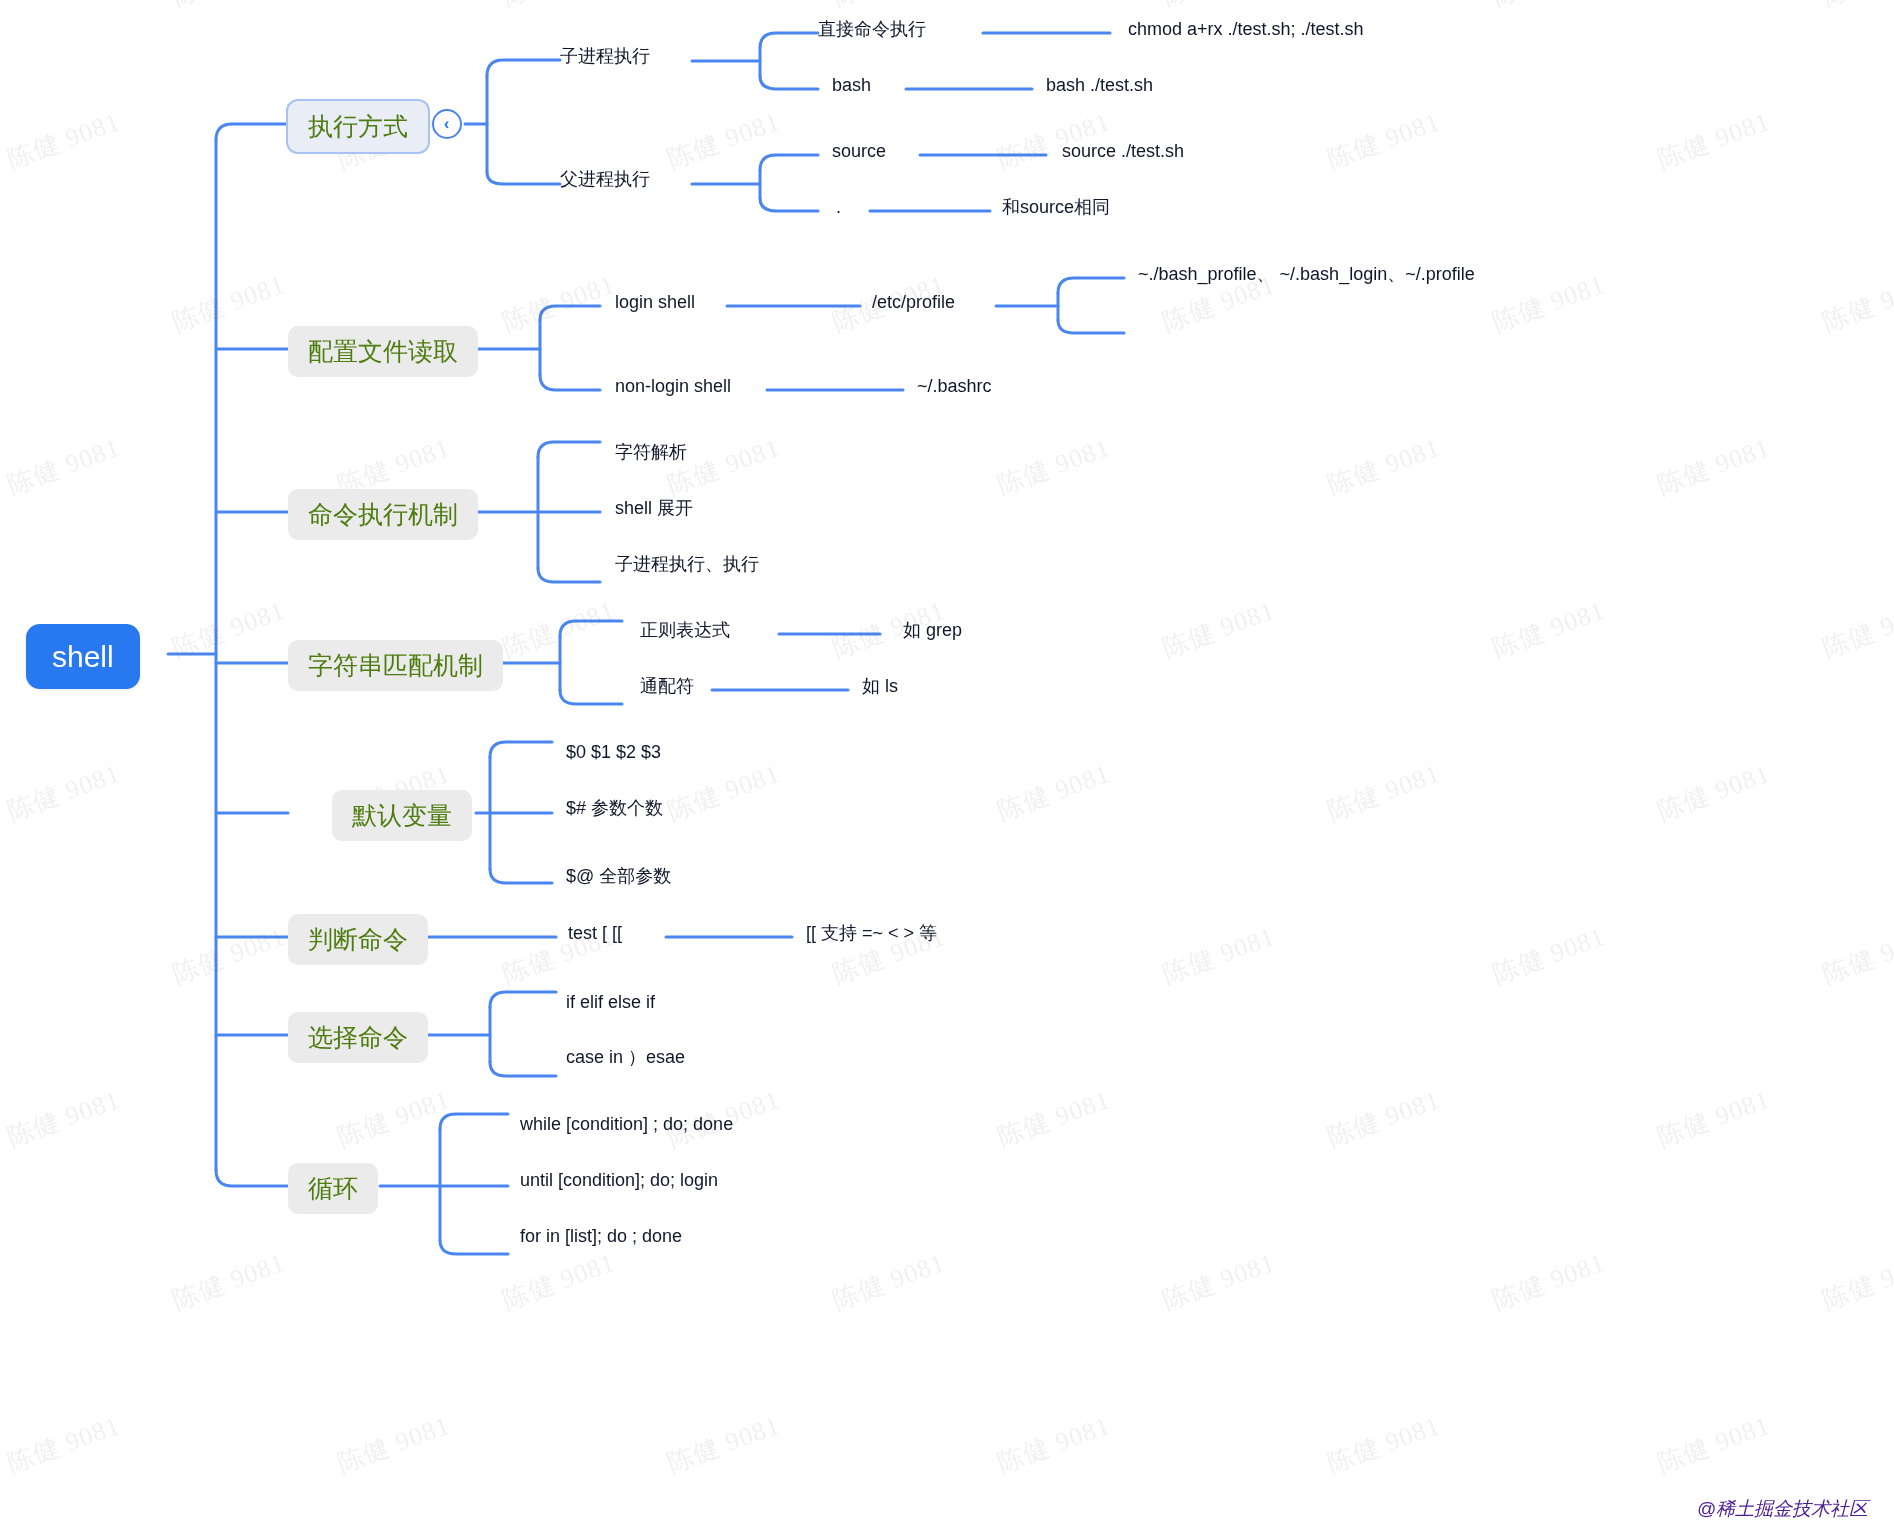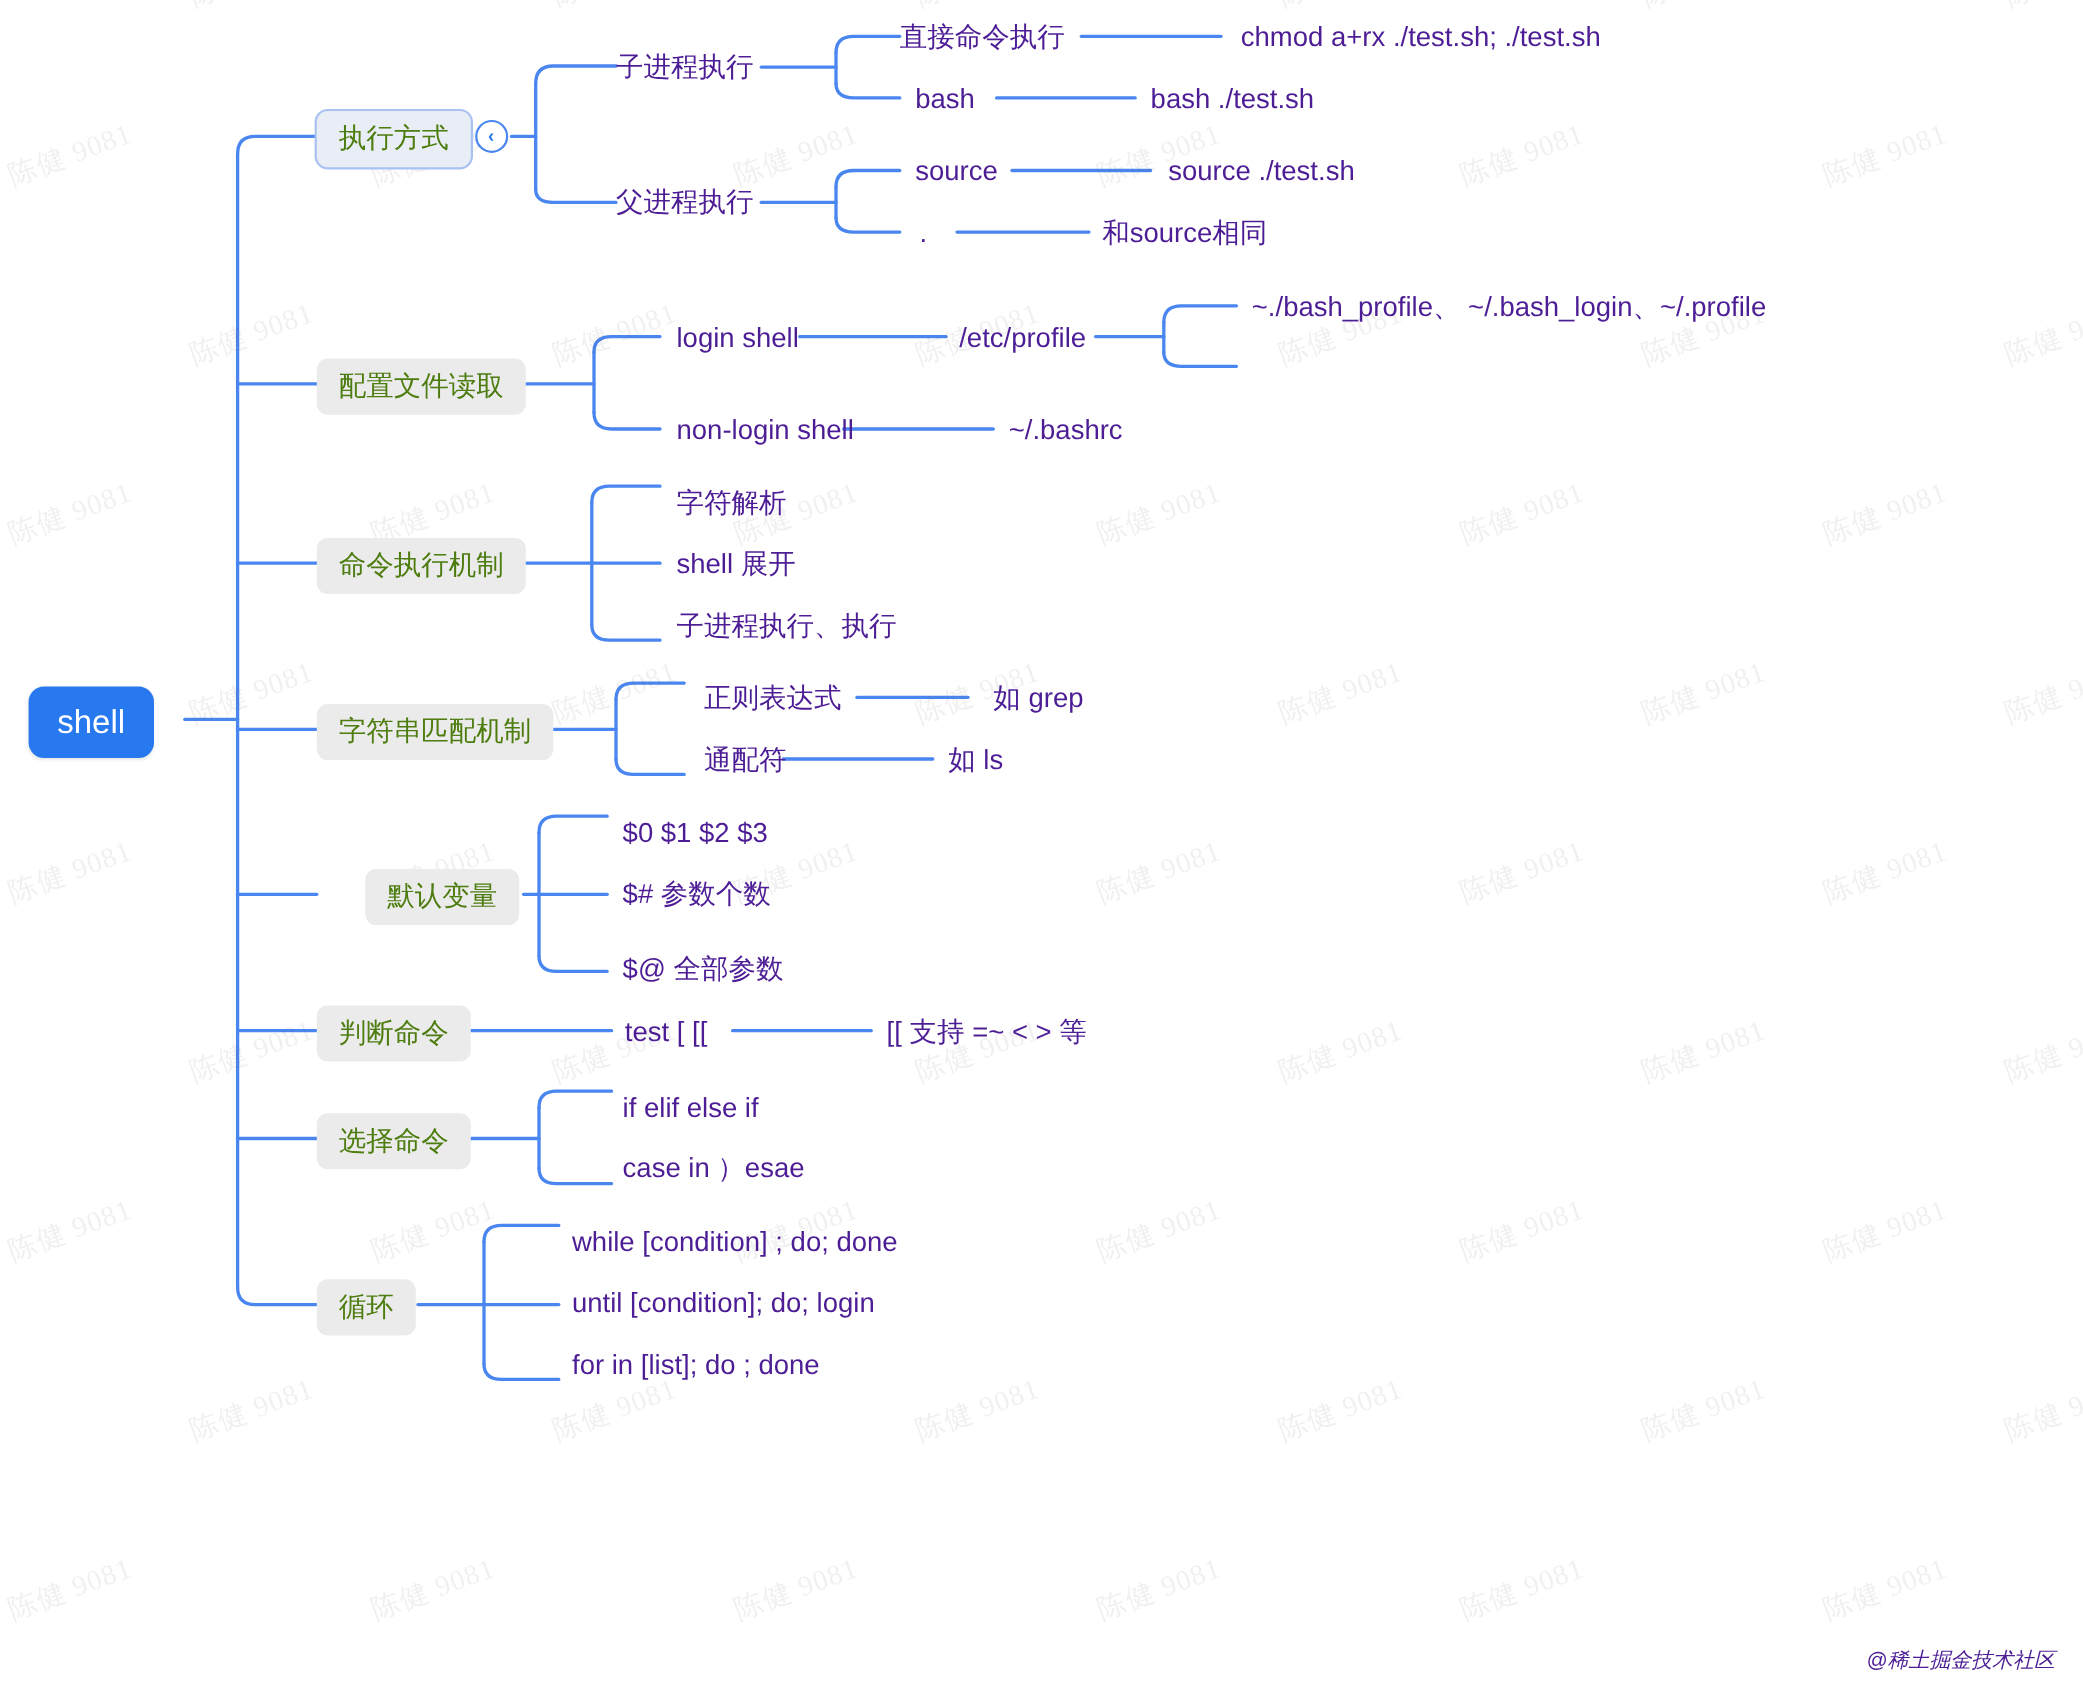--- a/index.html
+++ b/index.html
@@ -32,7 +32,7 @@
     background:#e9edf5;box-shadow:0 0 0 2px #a9c2f2;
   }
   .leaf-node{
-    color:#4c1d95;font-size:25px;line-height:1.2;background:transparent;
+    color:#0f172a;font-size:18px;line-height:1.2;background:transparent;
   }
 
   

